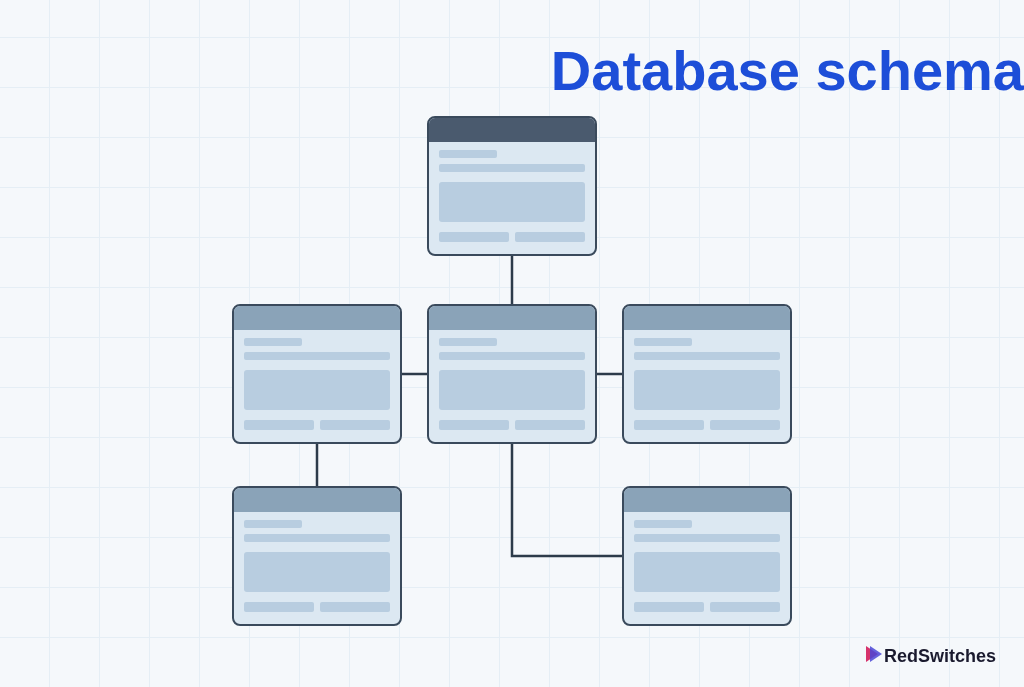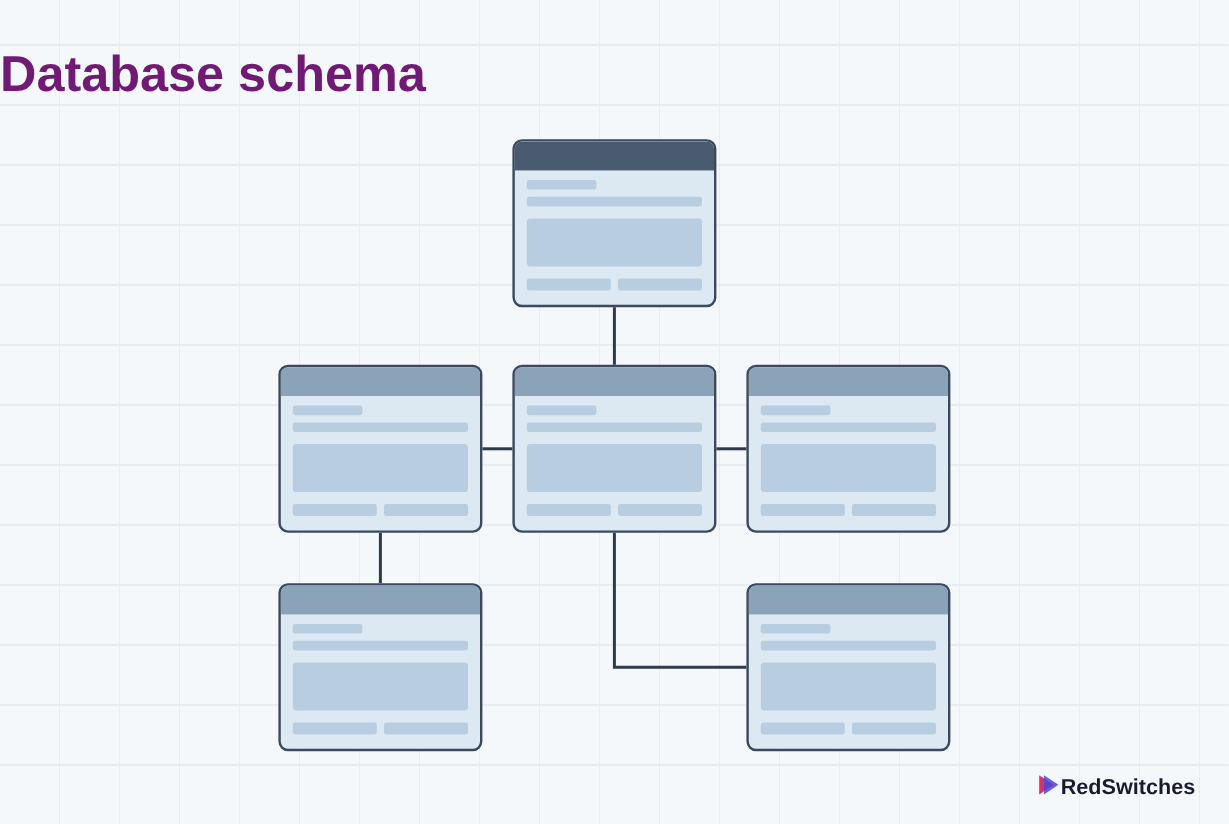--- a/index.html
+++ b/index.html
@@ -22,11 +22,11 @@
     .title {
       position: absolute;
       width: 100%;
-      text-align: left;
+      text-align: right;
       top: 38px;
-      font-size: 42px;
+      font-size: 56px;
       font-weight: 700;
-      color: #701a75;
+      color: #1d4ed8;
     }
     .diagram {
       position: absolute;

